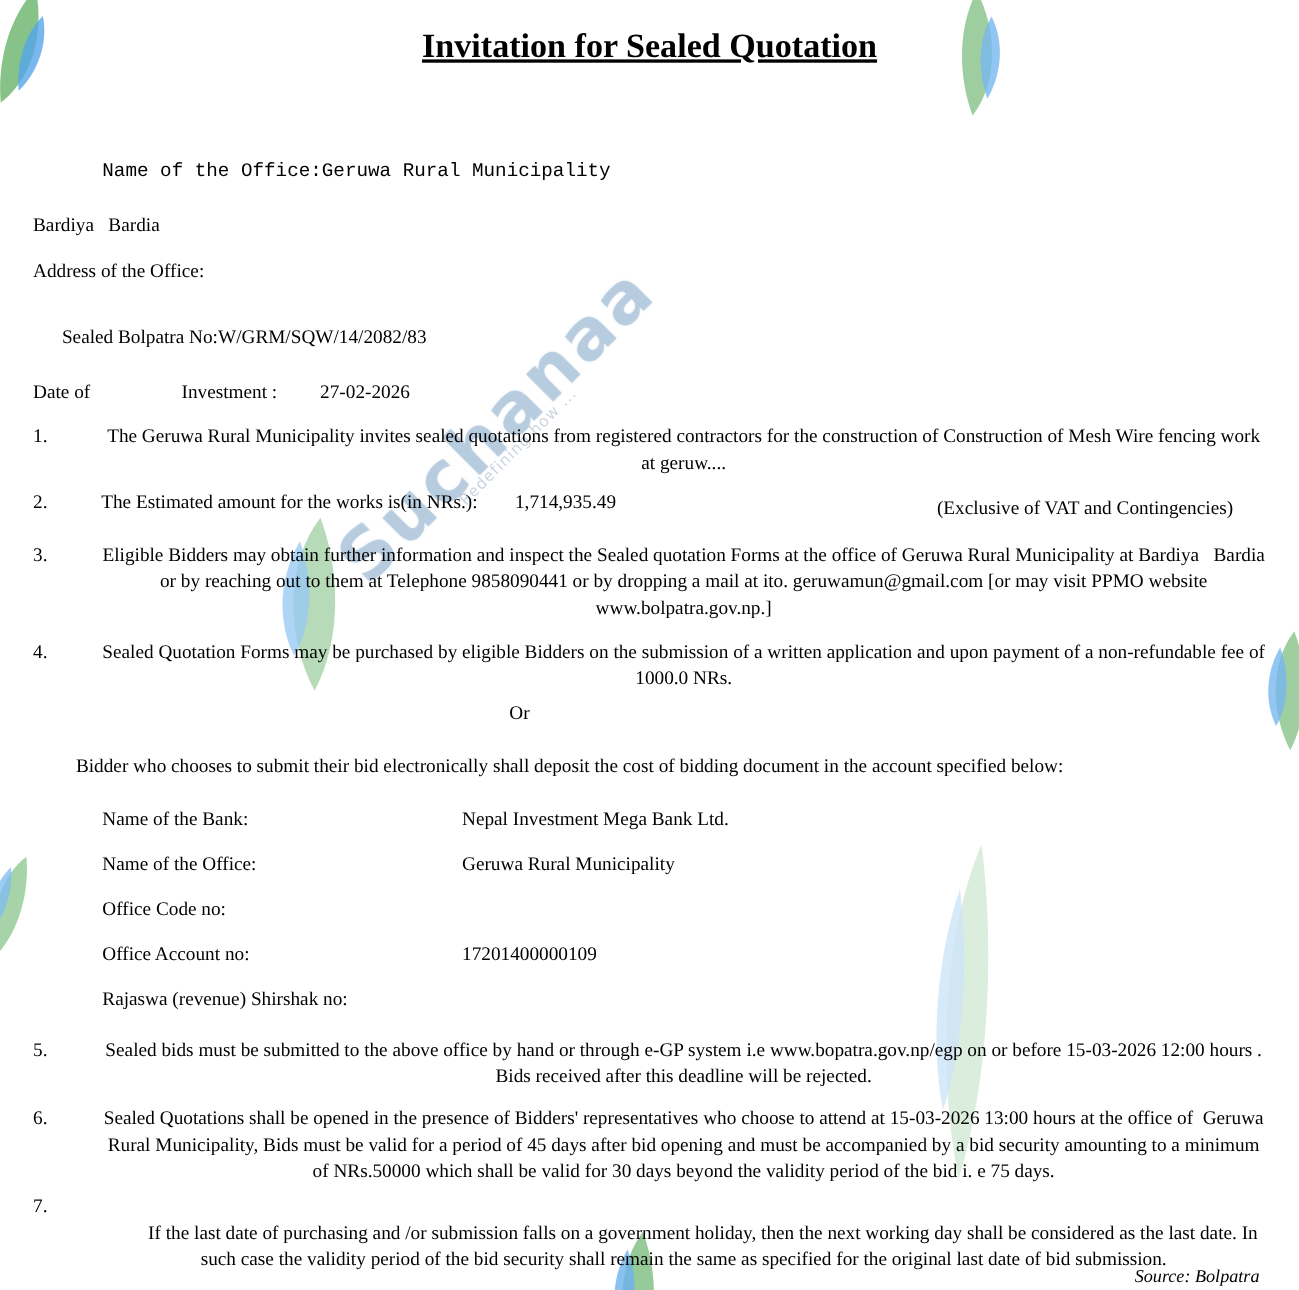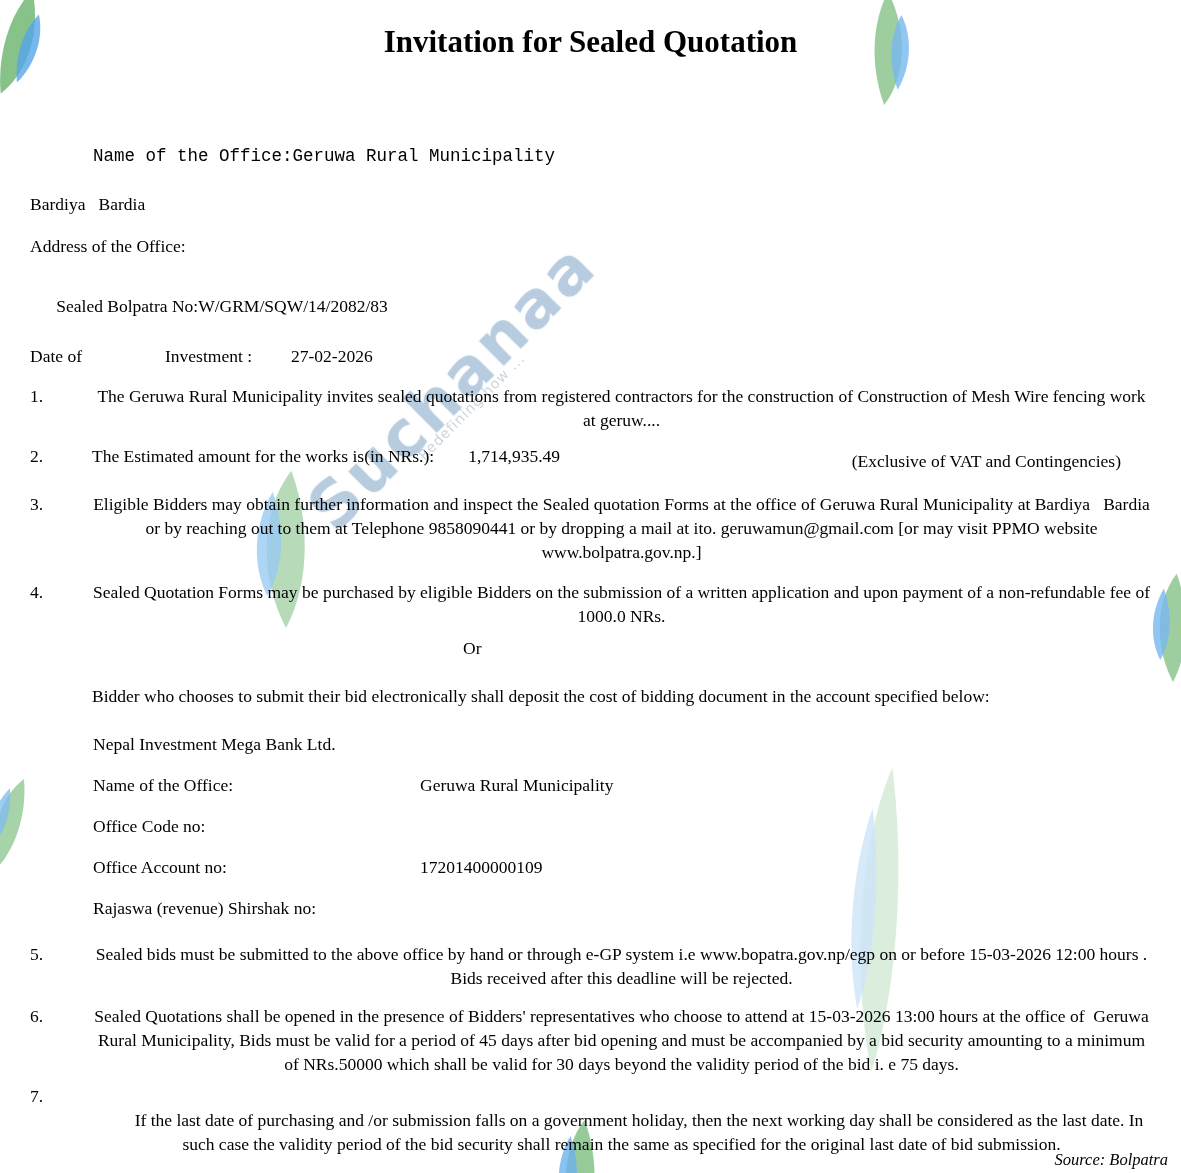--- a/index.html
+++ b/index.html
@@ -20,6 +20,7 @@
     font-weight:bold;
     line-height:40px;
     margin:0;
+    text-decoration:underline;
   }
   .line { white-space:pre-wrap; }
   .hdr-office { margin-top:58px;font-family:Liberation Mono, monospace; }

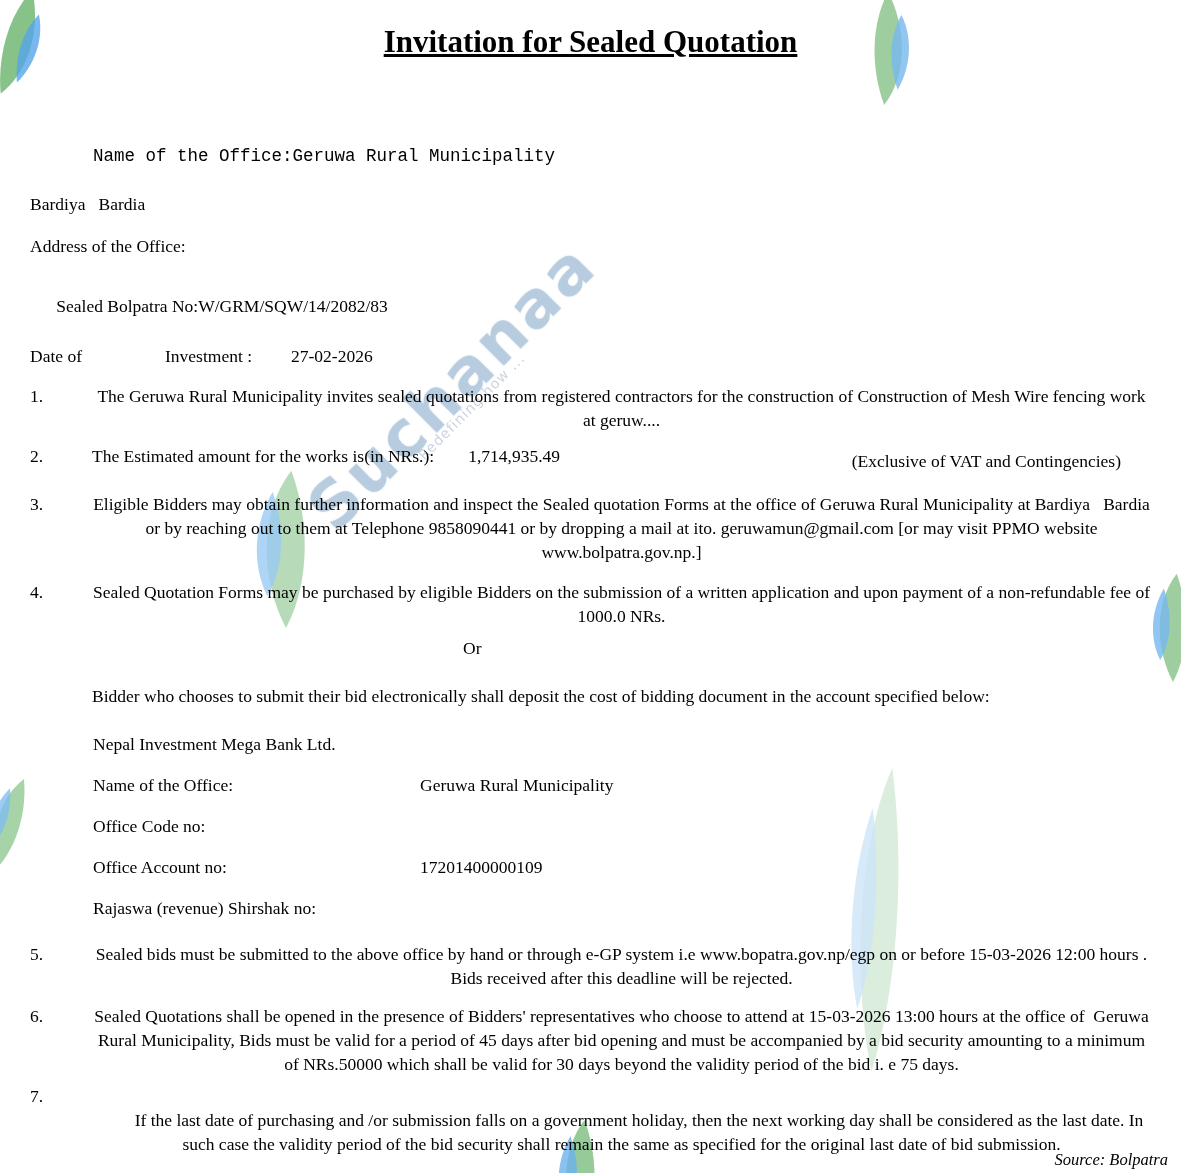--- a/index.html
+++ b/index.html
@@ -41,7 +41,7 @@
   .amount { margin-left:34px; }
   .vat-note { margin-left:auto; margin-right:30px; position:relative; top:5px; white-space:nowrap; }
   .or-line { margin:8px 0 0 433px; }
-  .indent { margin-left:62px; white-space:pre-wrap; }
+  .indent { margin-left:39px; white-space:pre-wrap; }
   .bank-row { margin-left:63px; display:flex; }
   .bank-row .blabel { width:327px; flex:0 0 327px; white-space:pre-wrap; }
   .bank-row .bvalue { white-space:pre-wrap; }

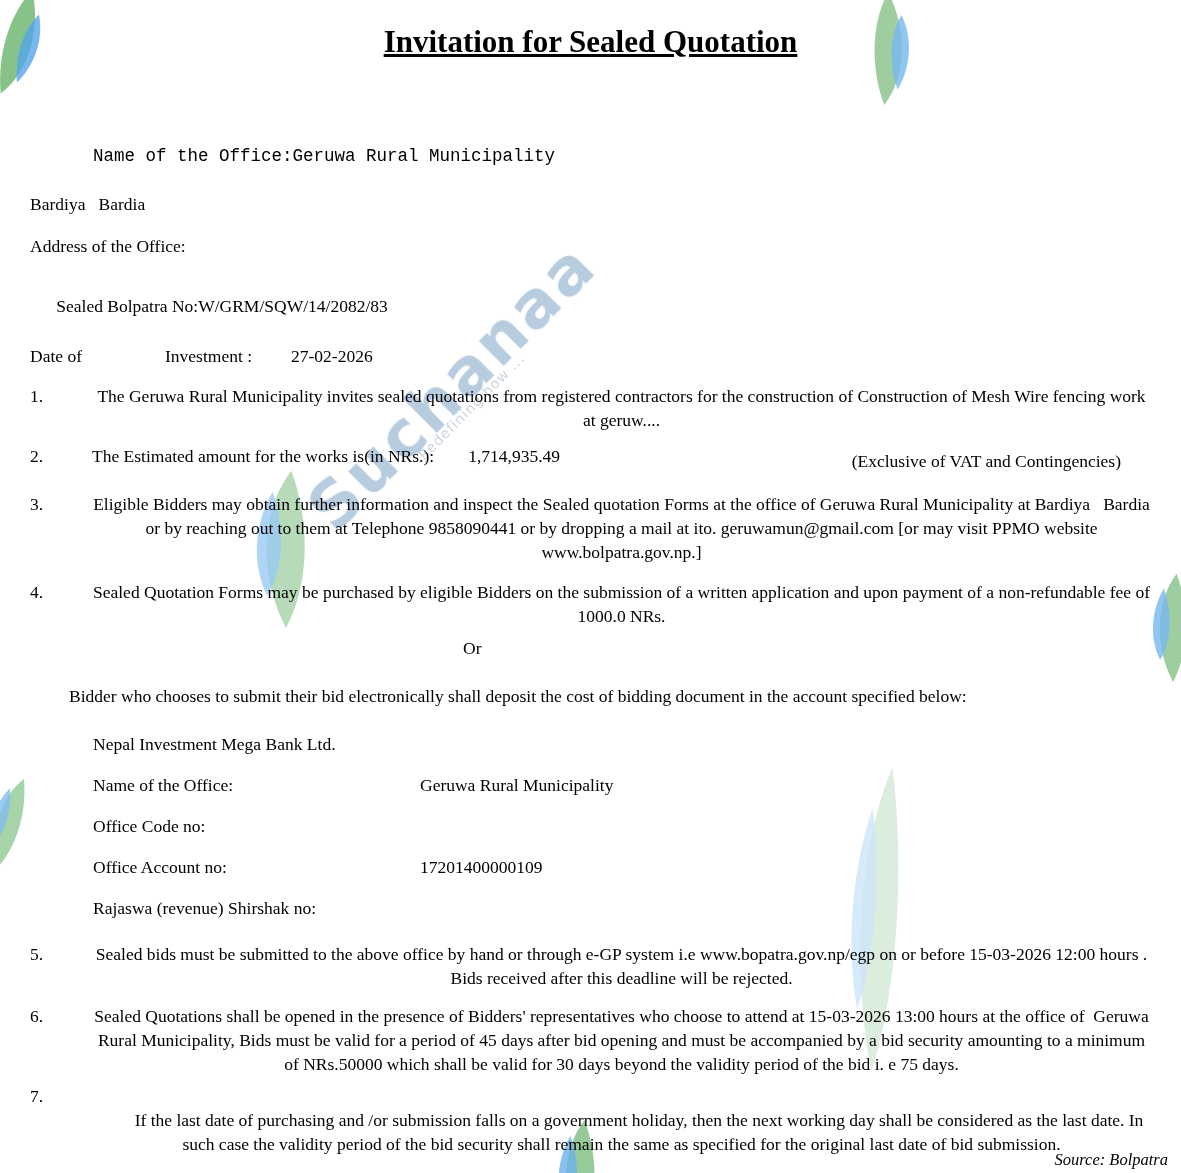--- a/index.html
+++ b/index.html
@@ -174,6 +174,7 @@
     <div class="indent mt24">Bidder who chooses to submit their bid electronically shall deposit the cost of bidding document in the account specified below:</div>
 
     <div class="bank-row bank-first">
+      <span class="blabel">Name of the Bank:</span>
       <span class="bvalue">Nepal Investment Mega Bank Ltd.</span>
     </div>
     <div class="bank-row bank-next">

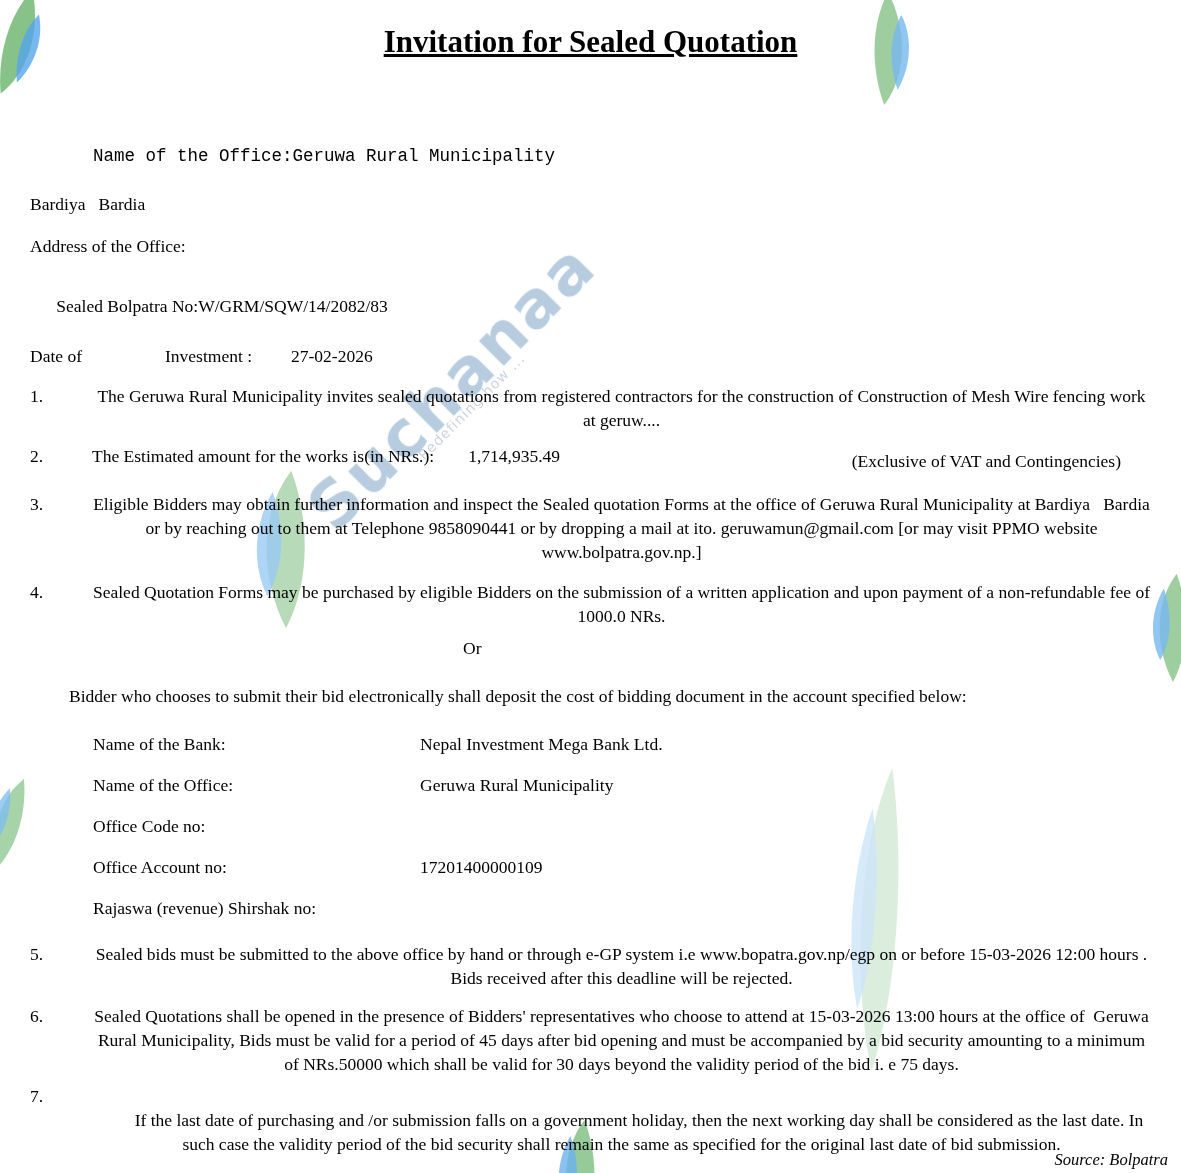--- a/index.html
+++ b/index.html
@@ -50,7 +50,7 @@
   .note-line { white-space:pre-wrap; }
   .footer-source {
     position:absolute; z-index:2;
-    top:1148px; right:13px;
+    top:1148px; right:36px;
     font-style:italic;
     font-size:16.5px;
     font-family:Liberation Serif, serif;

